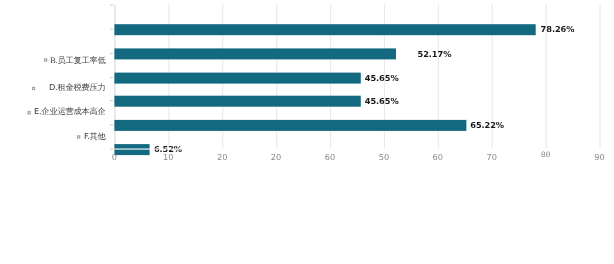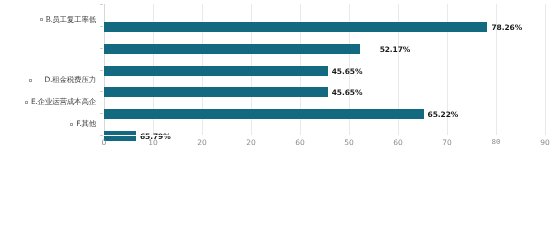--- a/index.html
+++ b/index.html
@@ -148,7 +148,7 @@
 <div id="chart-root">
 
   <div class="cat-labels">
-      <div class="cat-label" style="top: 5px; font-family: Liberation Serif, serif;">
+      <div class="cat-label" style="top: 40px; font-family: Liberation Serif, serif;">
         <span class="cat-marker"></span>
         <span class="cat-text">B.员工复工率低</span>
       </div>

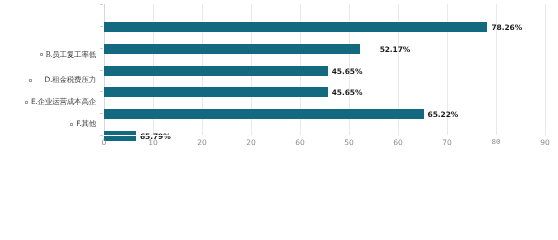--- a/index.html
+++ b/index.html
@@ -212,7 +212,7 @@
         </div>
         <div class="row" style="top: 109.167px;">
           <div class="bar" title="F.其他 6.52%" style="width: 31.948px; background: rgb(19, 106, 128);"></div>
-          <div class="bar-value" style="left: 35.948px;">65.79%</div>
+          <div class="bar-value" style="left: 35.948px;">6.52%</div>
         </div>
       </div>
   </div>

